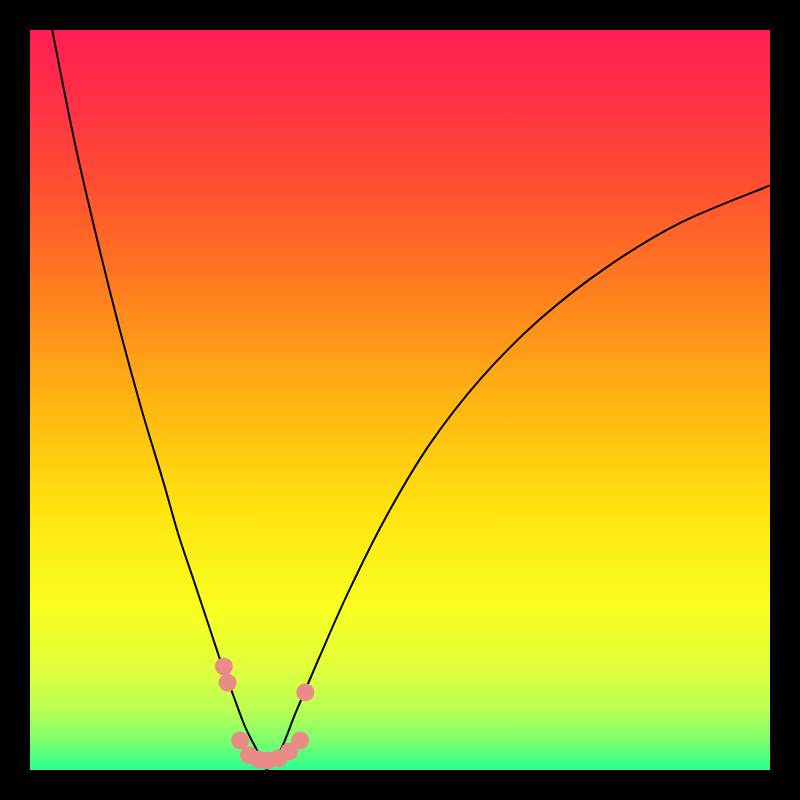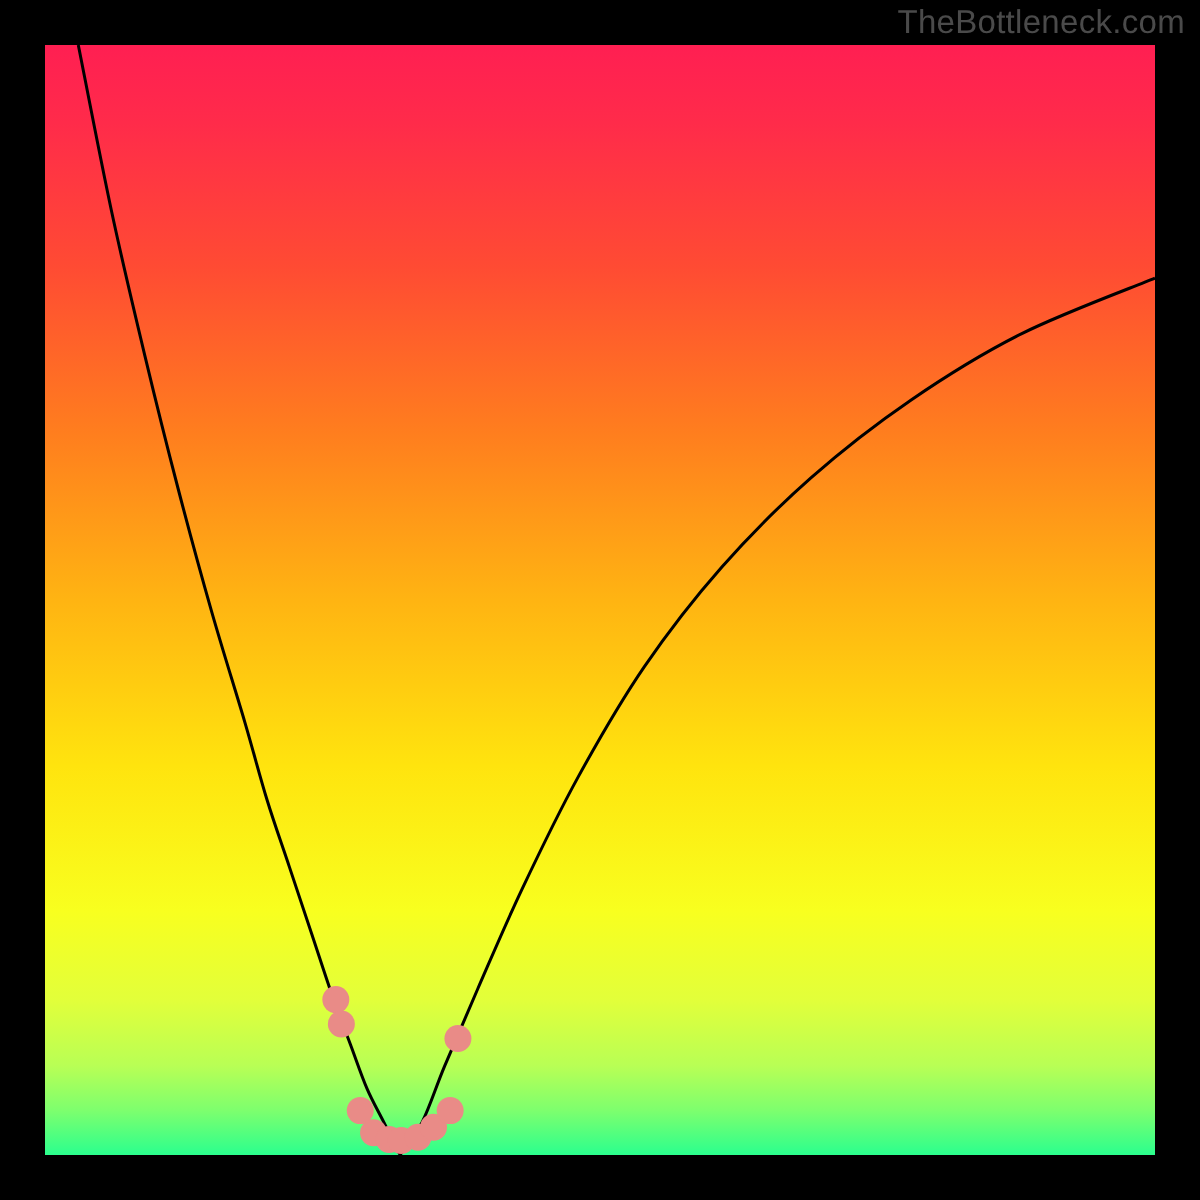--- a/index.html
+++ b/index.html
@@ -37,7 +37,6 @@
 
 <div class="frame">
 
-  <div class="watermark">TheBottleneck.com</div>
 
   <svg width="800" height="800" viewBox="0 0 800 800">
     <defs>

